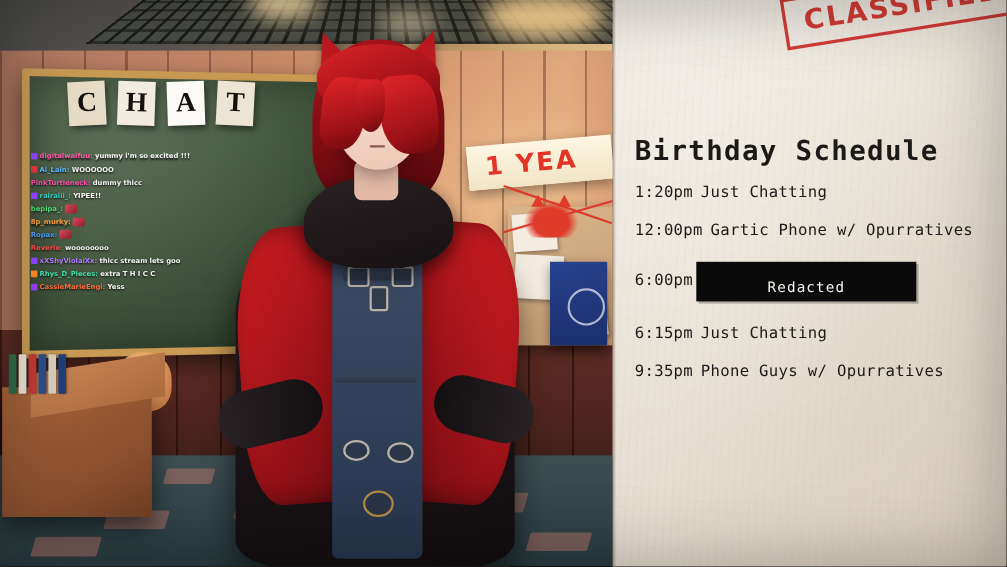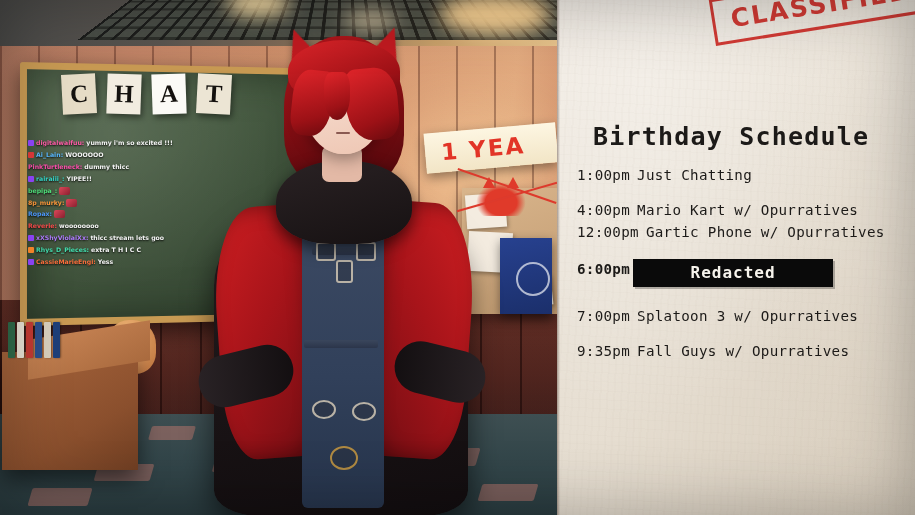--- a/index.html
+++ b/index.html
@@ -187,7 +187,7 @@
 
   .sched{position:absolute;left:20px;top:122px;width:330px;z-index:10;
     font-family:"DejaVu Sans Mono","Liberation Mono",monospace;color:#1c1a18;}
-  .s-title{font-size:25px;font-weight:bold;letter-spacing:1.2px;margin-left:16px;}
+  .s-title{font-size:25px;font-weight:bold;letter-spacing:1.2px;}
   .s-date-row{display:flex;align-items:baseline;gap:8px;margin-top:3px;}
   .s-date{font-size:18.5px;letter-spacing:.6px;}
   .s-tz{font-size:9.5px;font-style:italic;font-weight:bold;letter-spacing:.4px;}

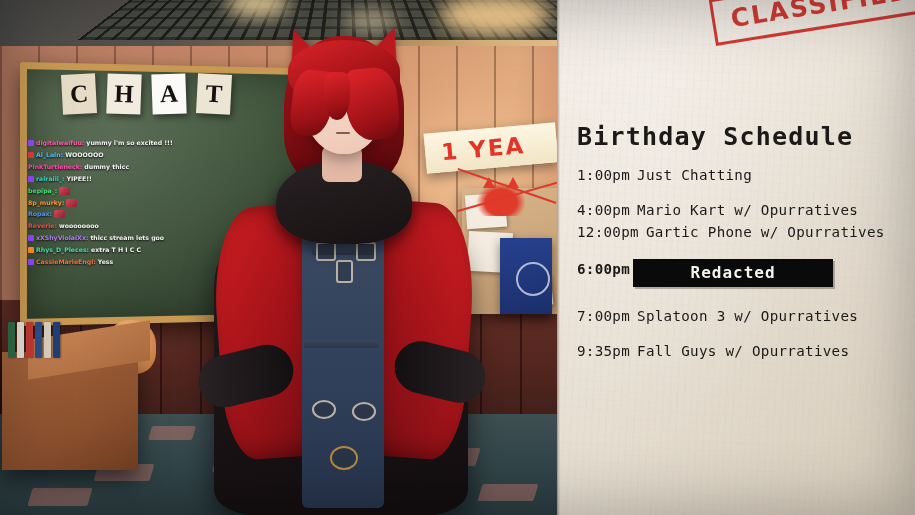--- a/index.html
+++ b/index.html
@@ -323,7 +323,7 @@
       <div class="s-title">Birthday Schedule</div>
       <div id="sched-groups">
           <div class="s-group">
-            <div class="s-row"><span class="t">1:00pm</span><span>Just Chatting</span></div>
+            <div class="s-row"><span class="t">1:20pm</span><span>Just Chatting</span></div>
           </div>
           <div class="s-group">
             <div class="s-row"><span class="t">4:00pm</span><span>Mario Kart w/ Opurratives</span></div>

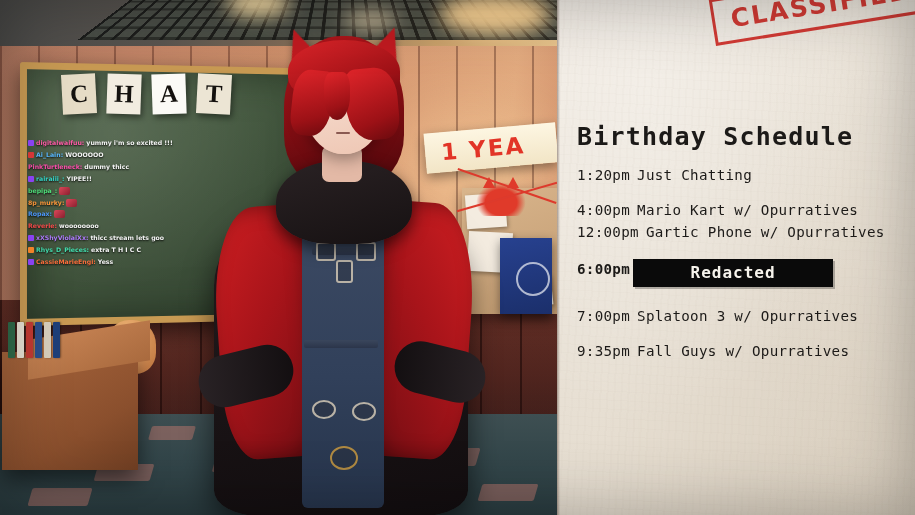--- a/index.html
+++ b/index.html
@@ -326,7 +326,6 @@
             <div class="s-row"><span class="t">1:20pm</span><span>Just Chatting</span></div>
           </div>
           <div class="s-group">
-            <div class="s-row"><span class="t">4:00pm</span><span>Mario Kart w/ Opurratives</span></div>
             <div class="s-row"><span class="t">12:00pm</span><span>Gartic Phone w/ Opurratives</span></div>
           </div>
           <div class="redact-row">

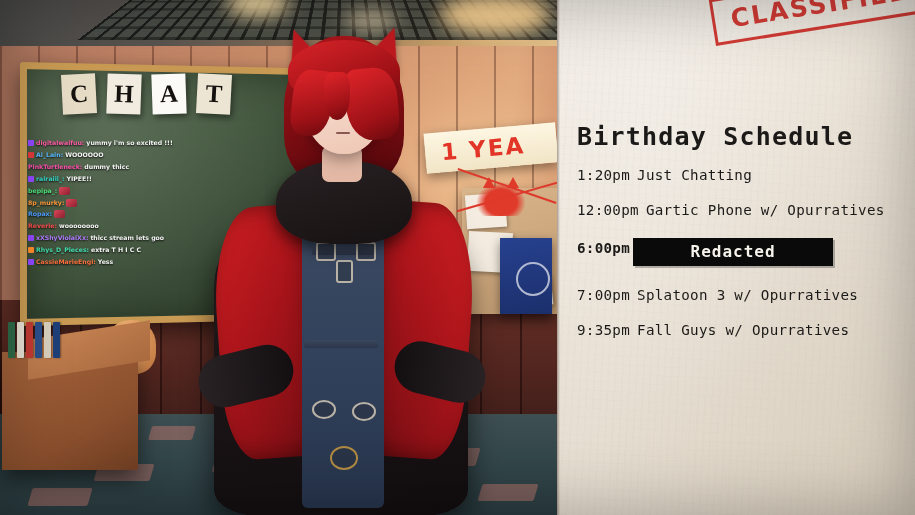--- a/index.html
+++ b/index.html
@@ -194,7 +194,7 @@
   .s-group{margin-top:14px;}
   .s-row{font-size:14.2px;letter-spacing:.3px;line-height:1.5;white-space:nowrap;}
   .s-row .t{margin-right:7px;}
-  .redact-row{display:flex;align-items:flex-start;margin-top:16px;margin-bottom:19px;font-weight:bold;}
+  .redact-row{display:flex;align-items:center;margin-top:16px;margin-bottom:19px;}
   .redact-bar{background:#0a0a0a;color:#f6f3ec;padding:4px 0 5px;width:200px;
     text-align:center;font-size:16px;letter-spacing:1px;margin-left:3px;
     box-shadow:2px 2px 0 rgba(0,0,0,.25);}

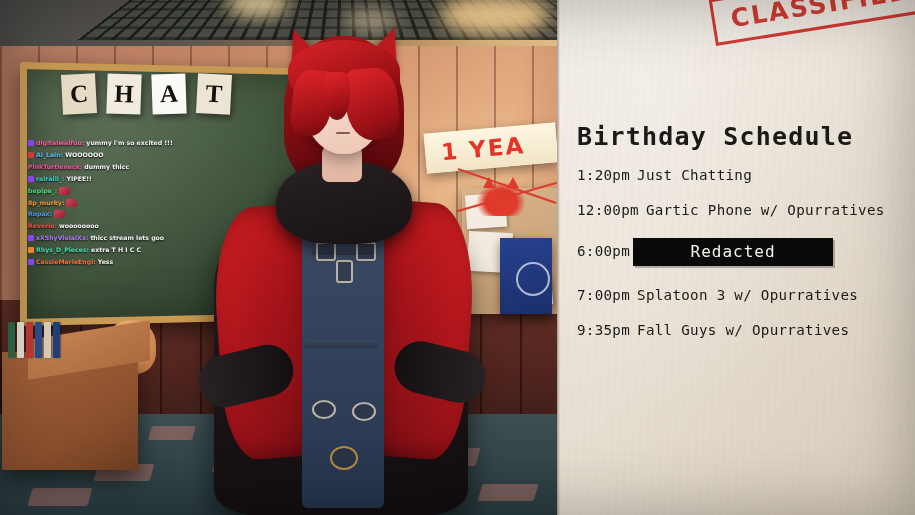--- a/index.html
+++ b/index.html
@@ -195,8 +195,8 @@
   .s-row{font-size:14.2px;letter-spacing:.3px;line-height:1.5;white-space:nowrap;}
   .s-row .t{margin-right:7px;}
   .redact-row{display:flex;align-items:center;margin-top:16px;margin-bottom:19px;}
-  .redact-bar{background:#0a0a0a;color:#f6f3ec;padding:4px 0 5px;width:200px;
-    text-align:center;font-size:16px;letter-spacing:1px;margin-left:3px;
+  .redact-bar{background:#0a0a0a;color:#f6f3ec;padding:16px 0 5px;width:200px;
+    text-align:center;font-size:13px;letter-spacing:1px;margin-left:3px;
     box-shadow:2px 2px 0 rgba(0,0,0,.25);}
 
   .vig{position:absolute;inset:0;pointer-events:none;z-index:20;

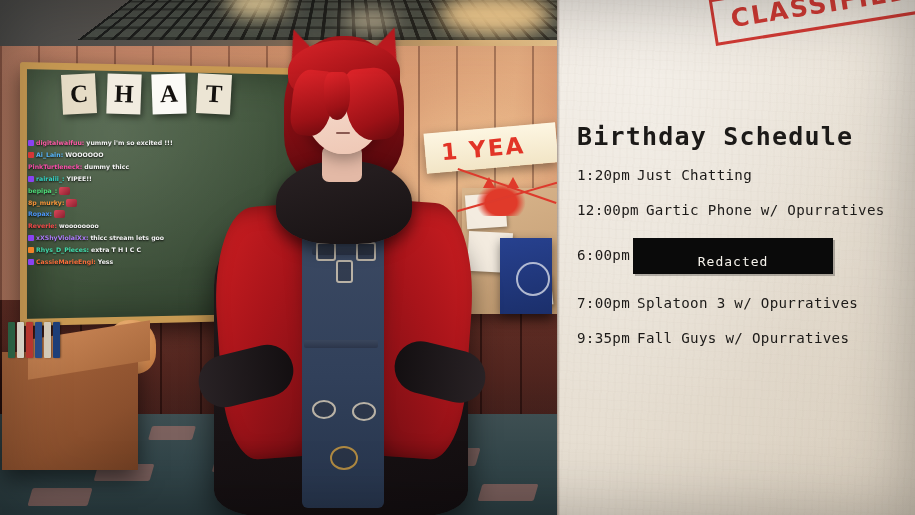--- a/index.html
+++ b/index.html
@@ -333,6 +333,7 @@
             <div class="redact-bar">Redacted</div>
           </div>
           <div class="s-group">
+            <div class="s-row"><span class="t">6:15pm</span><span>Just Chatting</span></div>
             <div class="s-row"><span class="t">7:00pm</span><span>Splatoon 3 w/ Opurratives</span></div>
           </div>
           <div class="s-group">

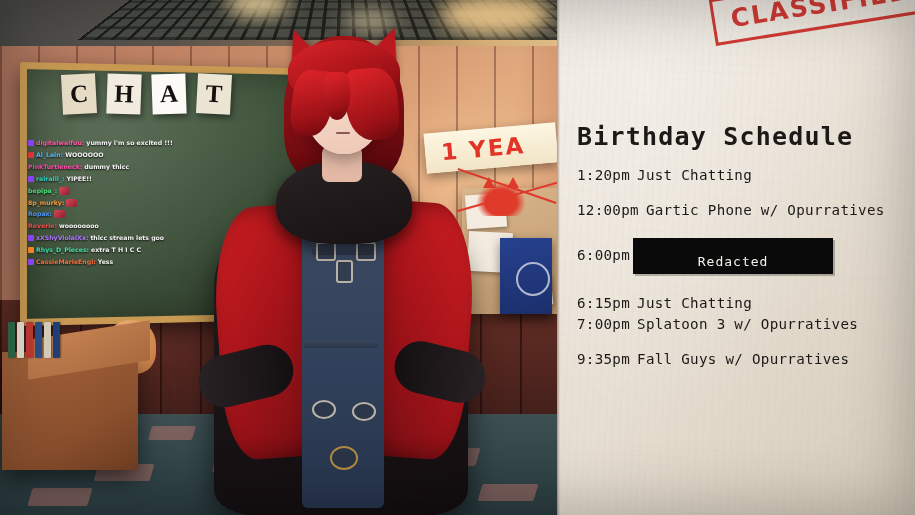--- a/index.html
+++ b/index.html
@@ -334,7 +334,6 @@
           </div>
           <div class="s-group">
             <div class="s-row"><span class="t">6:15pm</span><span>Just Chatting</span></div>
-            <div class="s-row"><span class="t">7:00pm</span><span>Splatoon 3 w/ Opurratives</span></div>
           </div>
           <div class="s-group">
             <div class="s-row"><span class="t">9:35pm</span><span>Fall Guys w/ Opurratives</span></div>

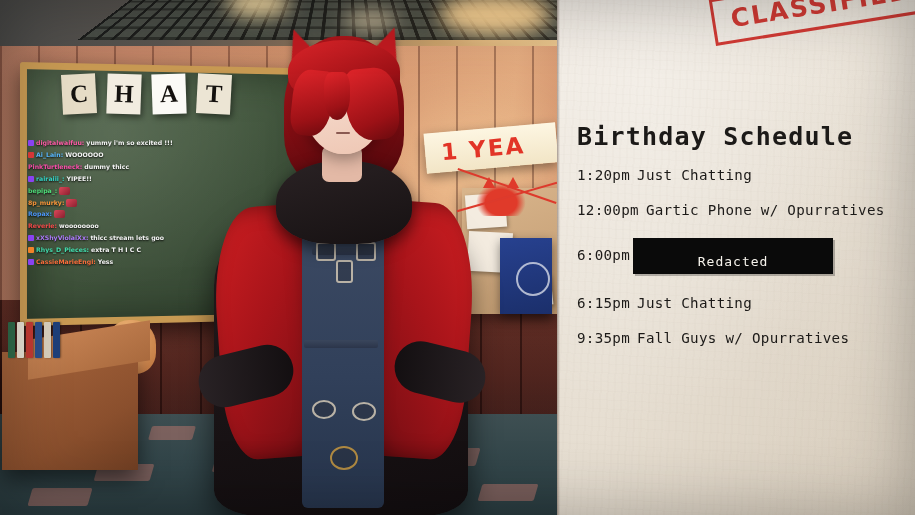--- a/index.html
+++ b/index.html
@@ -336,7 +336,7 @@
             <div class="s-row"><span class="t">6:15pm</span><span>Just Chatting</span></div>
           </div>
           <div class="s-group">
-            <div class="s-row"><span class="t">9:35pm</span><span>Fall Guys w/ Opurratives</span></div>
+            <div class="s-row"><span class="t">9:35pm</span><span>Phone Guys w/ Opurratives</span></div>
           </div>
         </div>
     </div>

